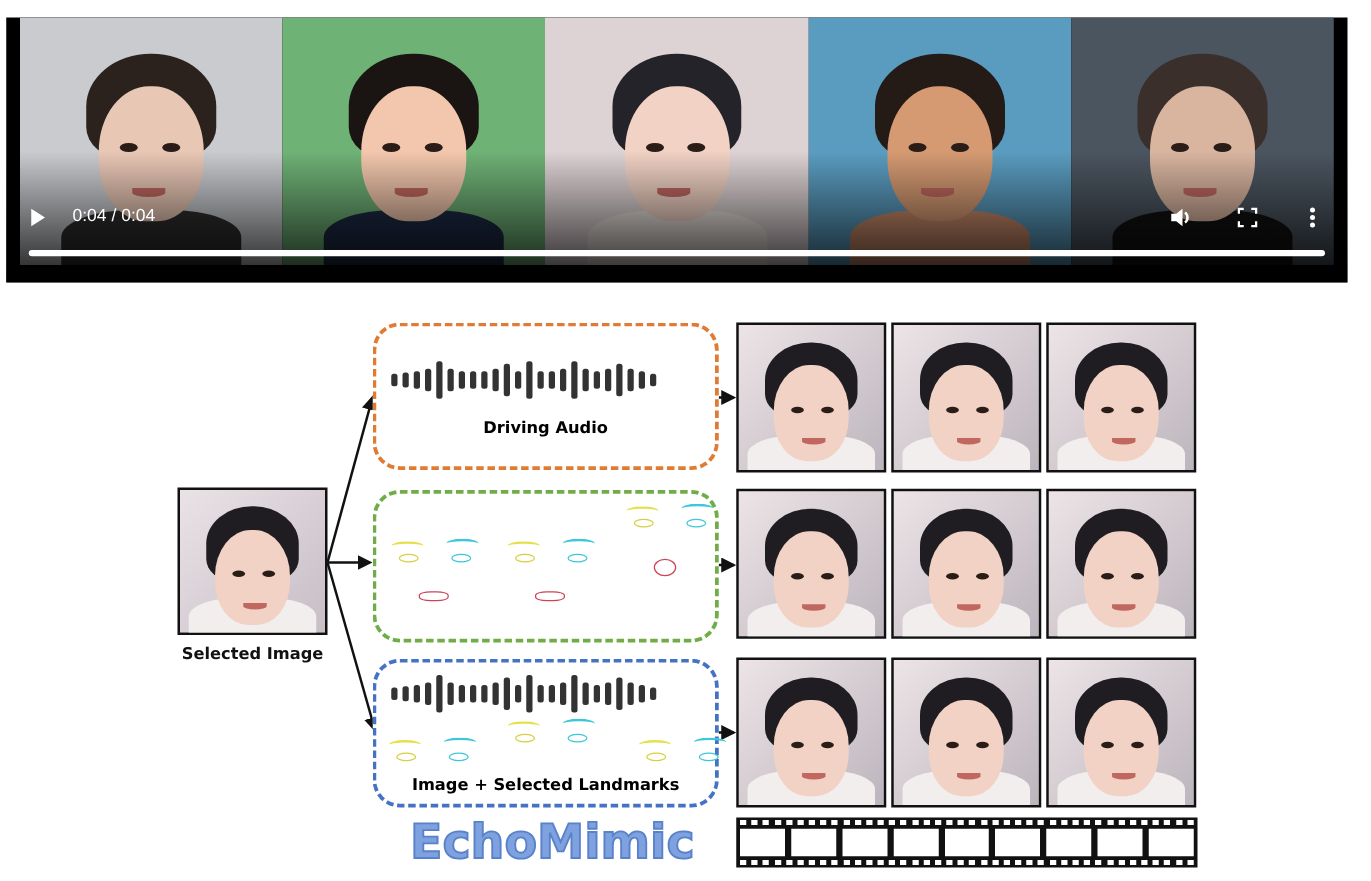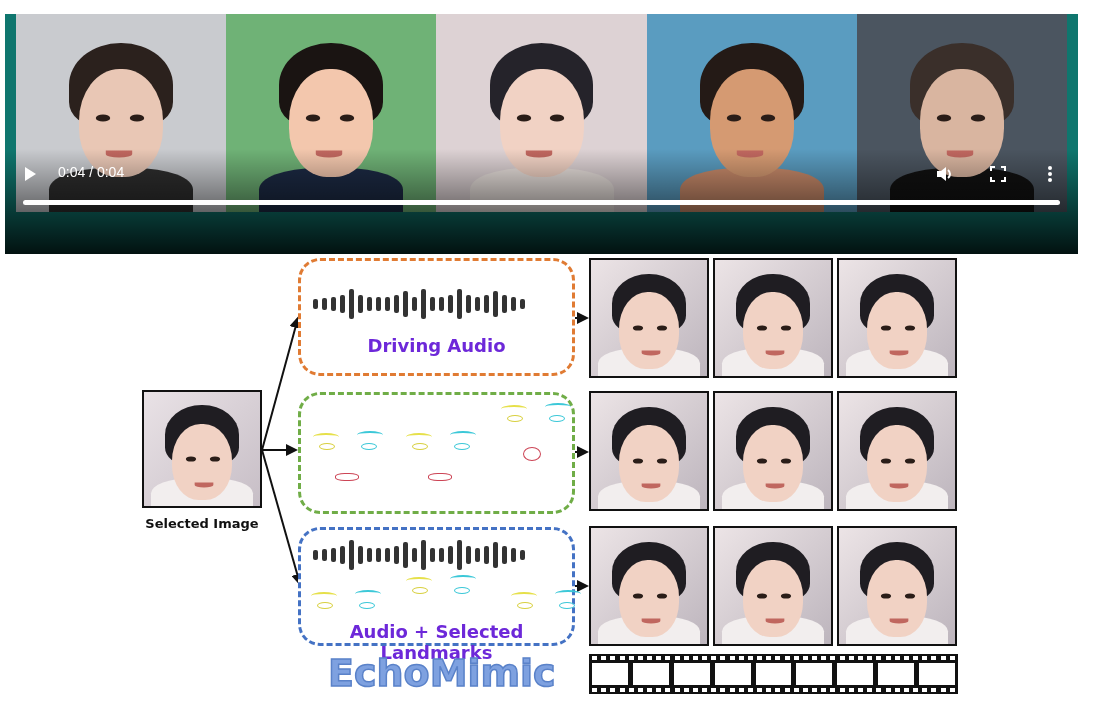--- a/index.html
+++ b/index.html
@@ -6,7 +6,7 @@
   body { width:1097px; height:705px; position:relative; overflow:hidden; font-family:"DejaVu Sans", sans-serif; }
 
   
-  .video { position:absolute; left:5px; top:14px; width:1073px; height:240px; background:#0f766e; overflow:hidden;text-align:right; }
+  .video { position:absolute; left:5px; top:14px; width:1073px; height:212px; background:#000000; overflow:hidden;text-align:right; }
   .frames { position:absolute; left:11px; top:0; width:1051px; height:198px; display:flex; }
   .frame { height:198px; position:relative; overflow:hidden; }
   .face { position:absolute; border-radius:48% 48% 45% 45%; }

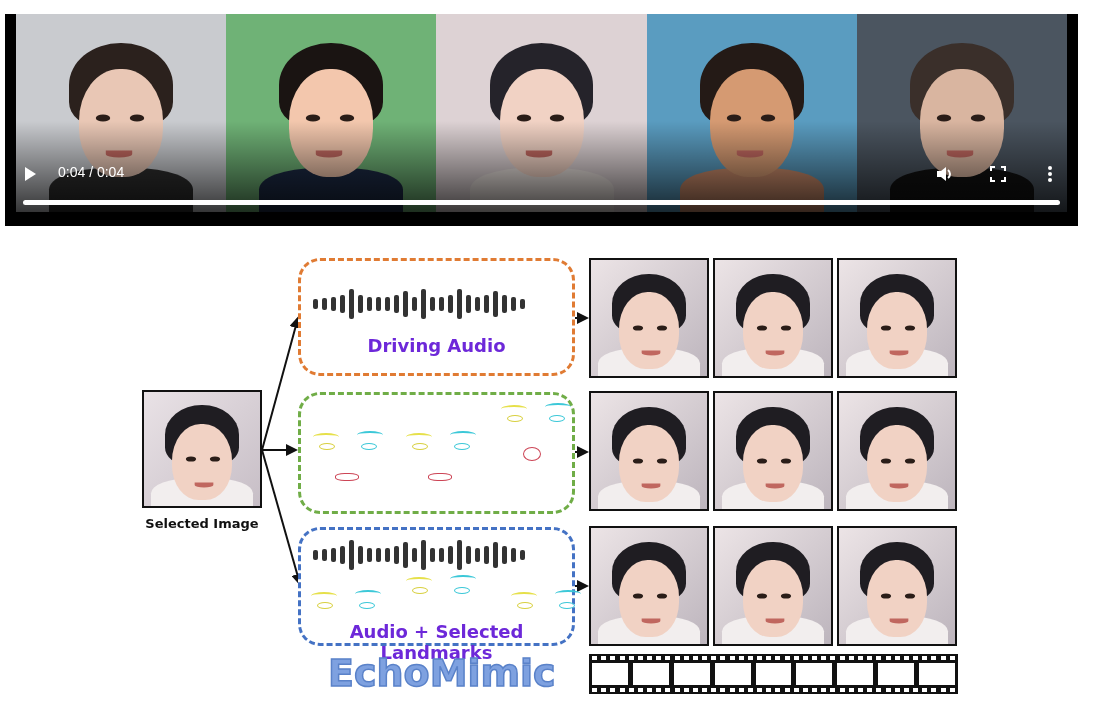--- a/index.html
+++ b/index.html
@@ -31,7 +31,7 @@
   .box-audio { left:298px; top:258px; width:277px; height:118px; border-color:#e07b33; }
   .box-land { left:298px; top:392px; width:277px; height:122px; border-color:#70ad47; }
   .box-both { left:298px; top:527px; width:277px; height:119px; border-color:#4472c4; }
-  .box-label { position:absolute; left:0; right:0; text-align:center; font-weight:bold; font-size:18px; color:#6d28d9; font-family:"DejaVu Sans", sans-serif; }
+  .box-label { position:absolute; left:0; right:0; text-align:center; font-weight:bold; font-size:13px; color:#000000; font-family:"DejaVu Sans", sans-serif; }
 
   .wave { position:absolute; left:12px; display:flex; align-items:center; gap:4px; }
   .bar { width:5px; background:#333; border-radius:2px; }

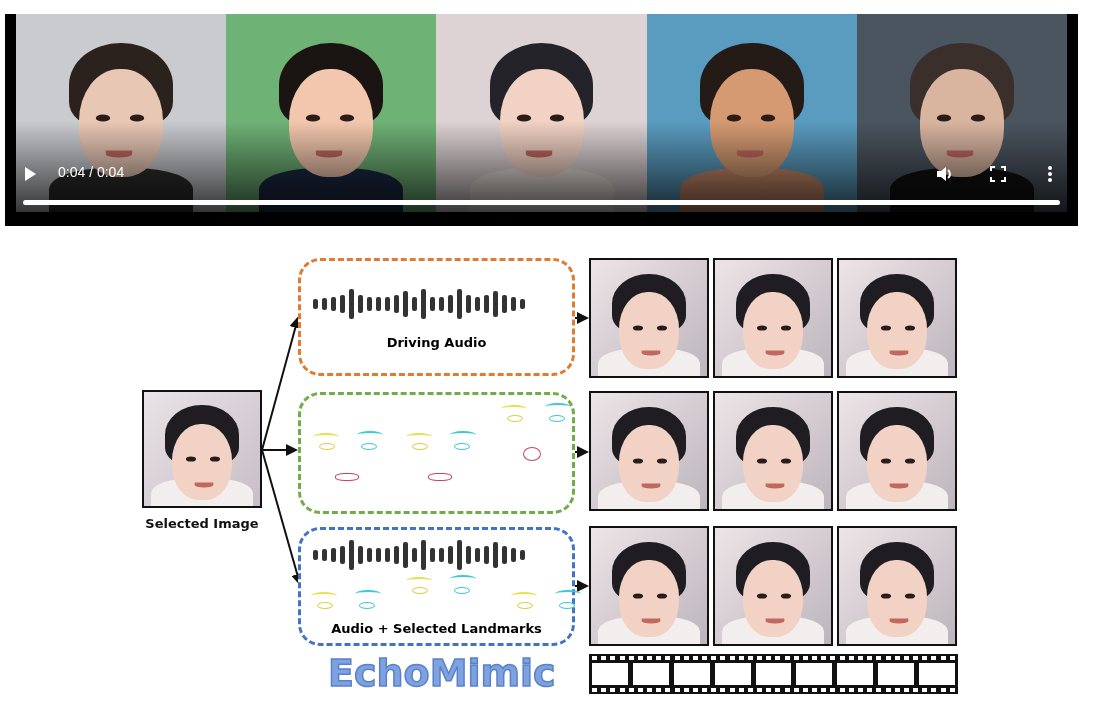--- a/index.html
+++ b/index.html
@@ -240,7 +240,7 @@
      <div class="leye" style="left:216px;top:30px;width:14px;border-color:#d8d040"></div>
      <div class="leye" style="left:258px;top:30px;width:14px;border-color:#3cc8d8"></div>
     </div>
-  <div class="box-label" style="top:91px">Audio + Selected Landmarks</div>
+  <div class="box-label" style="top:91px">Image + Selected Landmarks</div>
 </div>
 
 <div class="out-row" style="top:258px">

